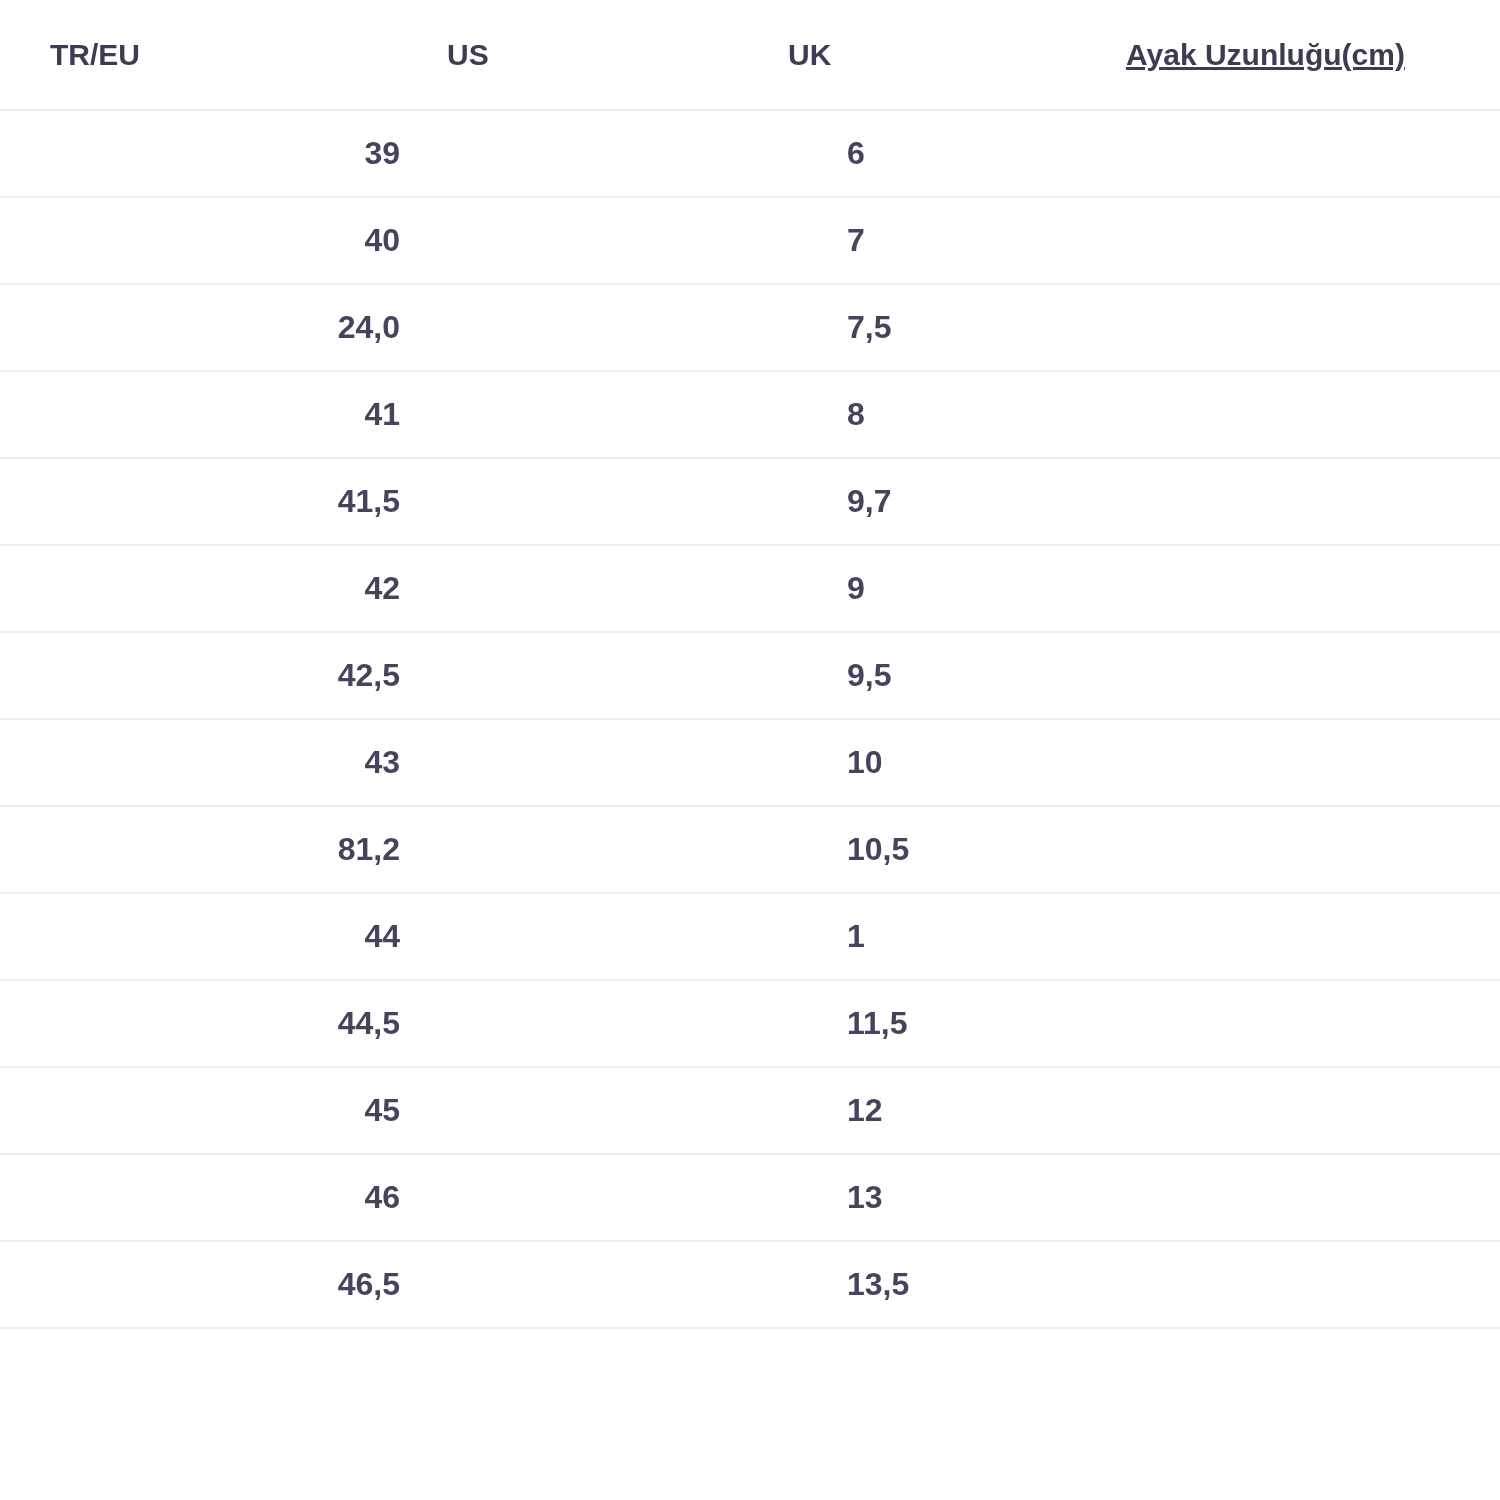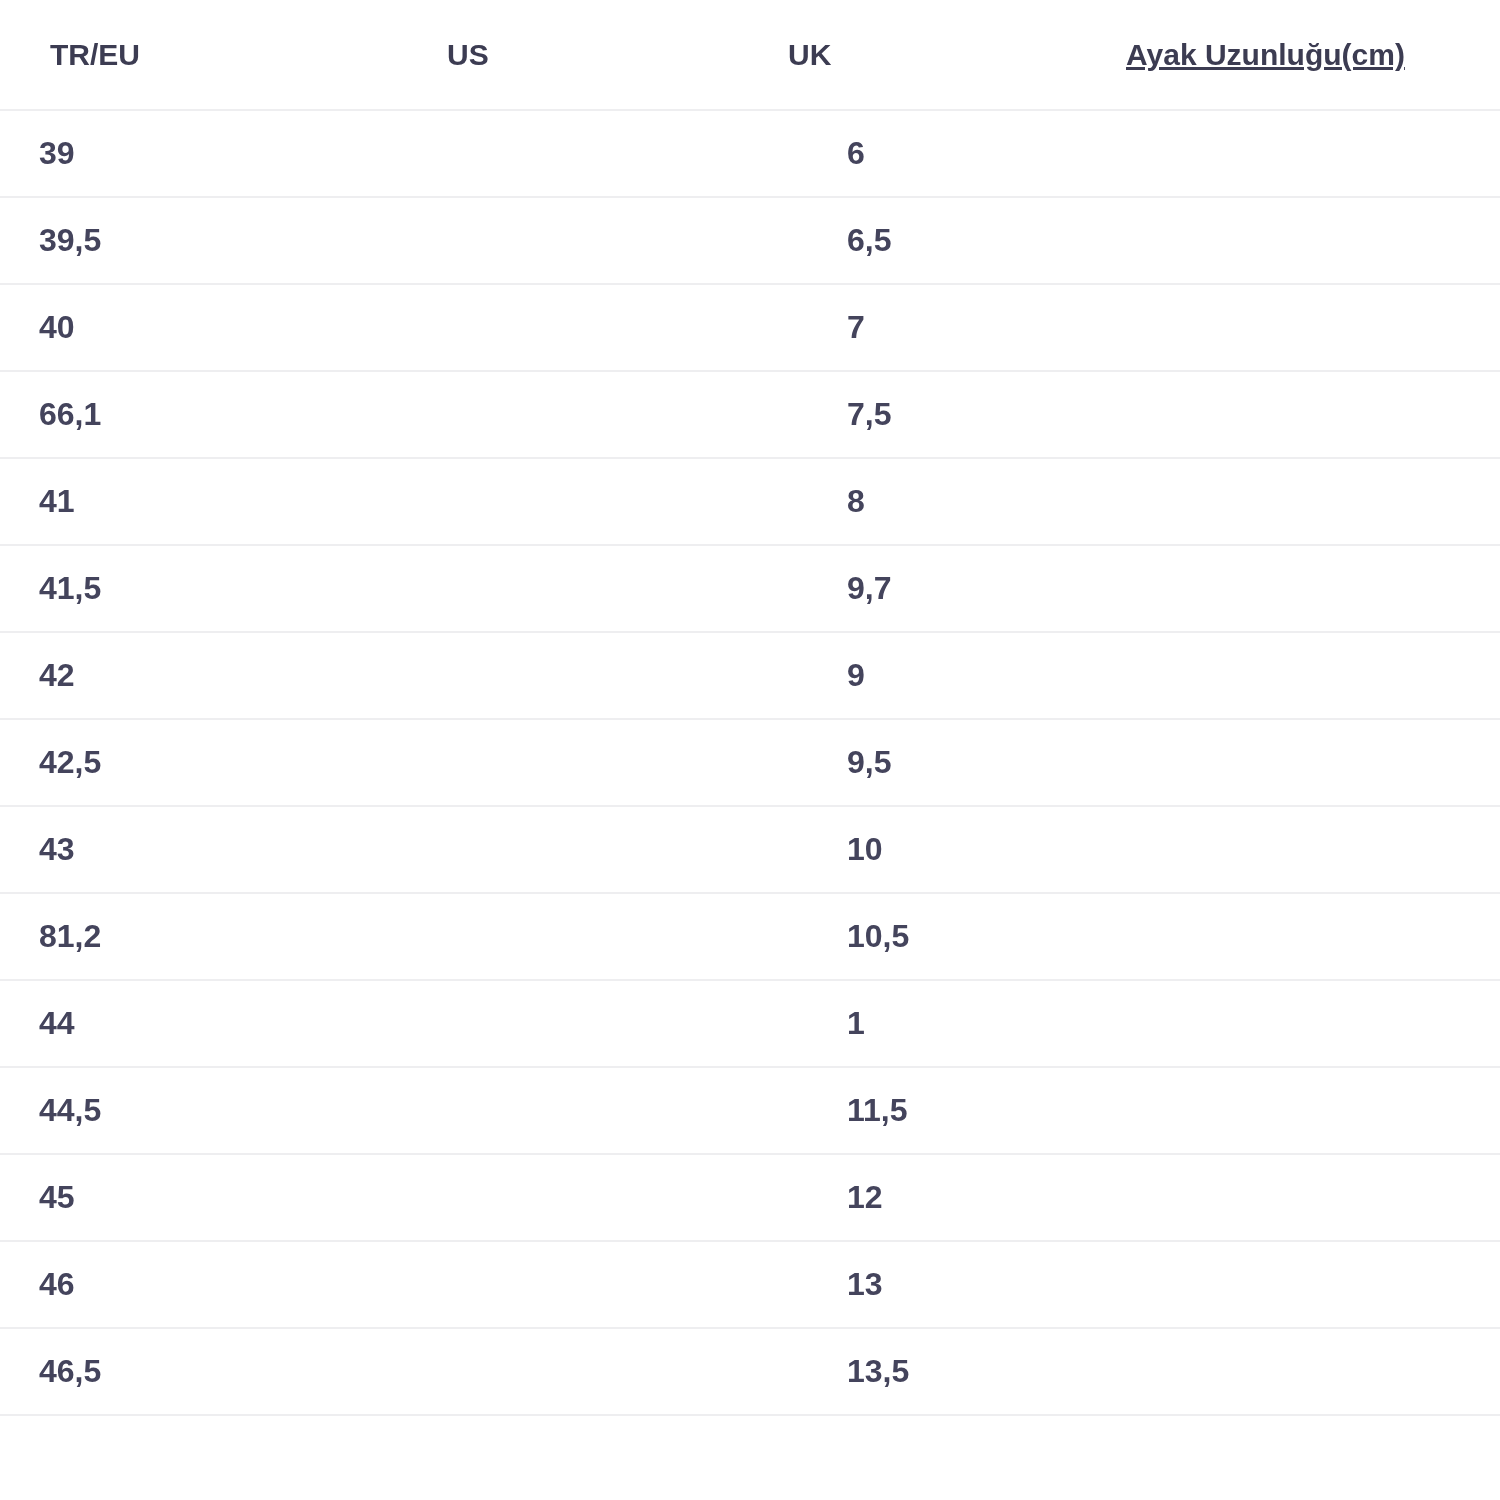--- a/index.html
+++ b/index.html
@@ -64,7 +64,7 @@
     white-space: nowrap;
   }
 
-  #size-table tbody td.d1 { padding-left: 39px; }
+  #size-table tbody td.d1 { padding-left: 61px; text-align: right; }
   #size-table tbody td.d2 { padding-left: 447px; }
   #size-table tbody td.d3 { padding-left: 790px; }
   #size-table tbody td.d4 { padding-left: 1135px; }

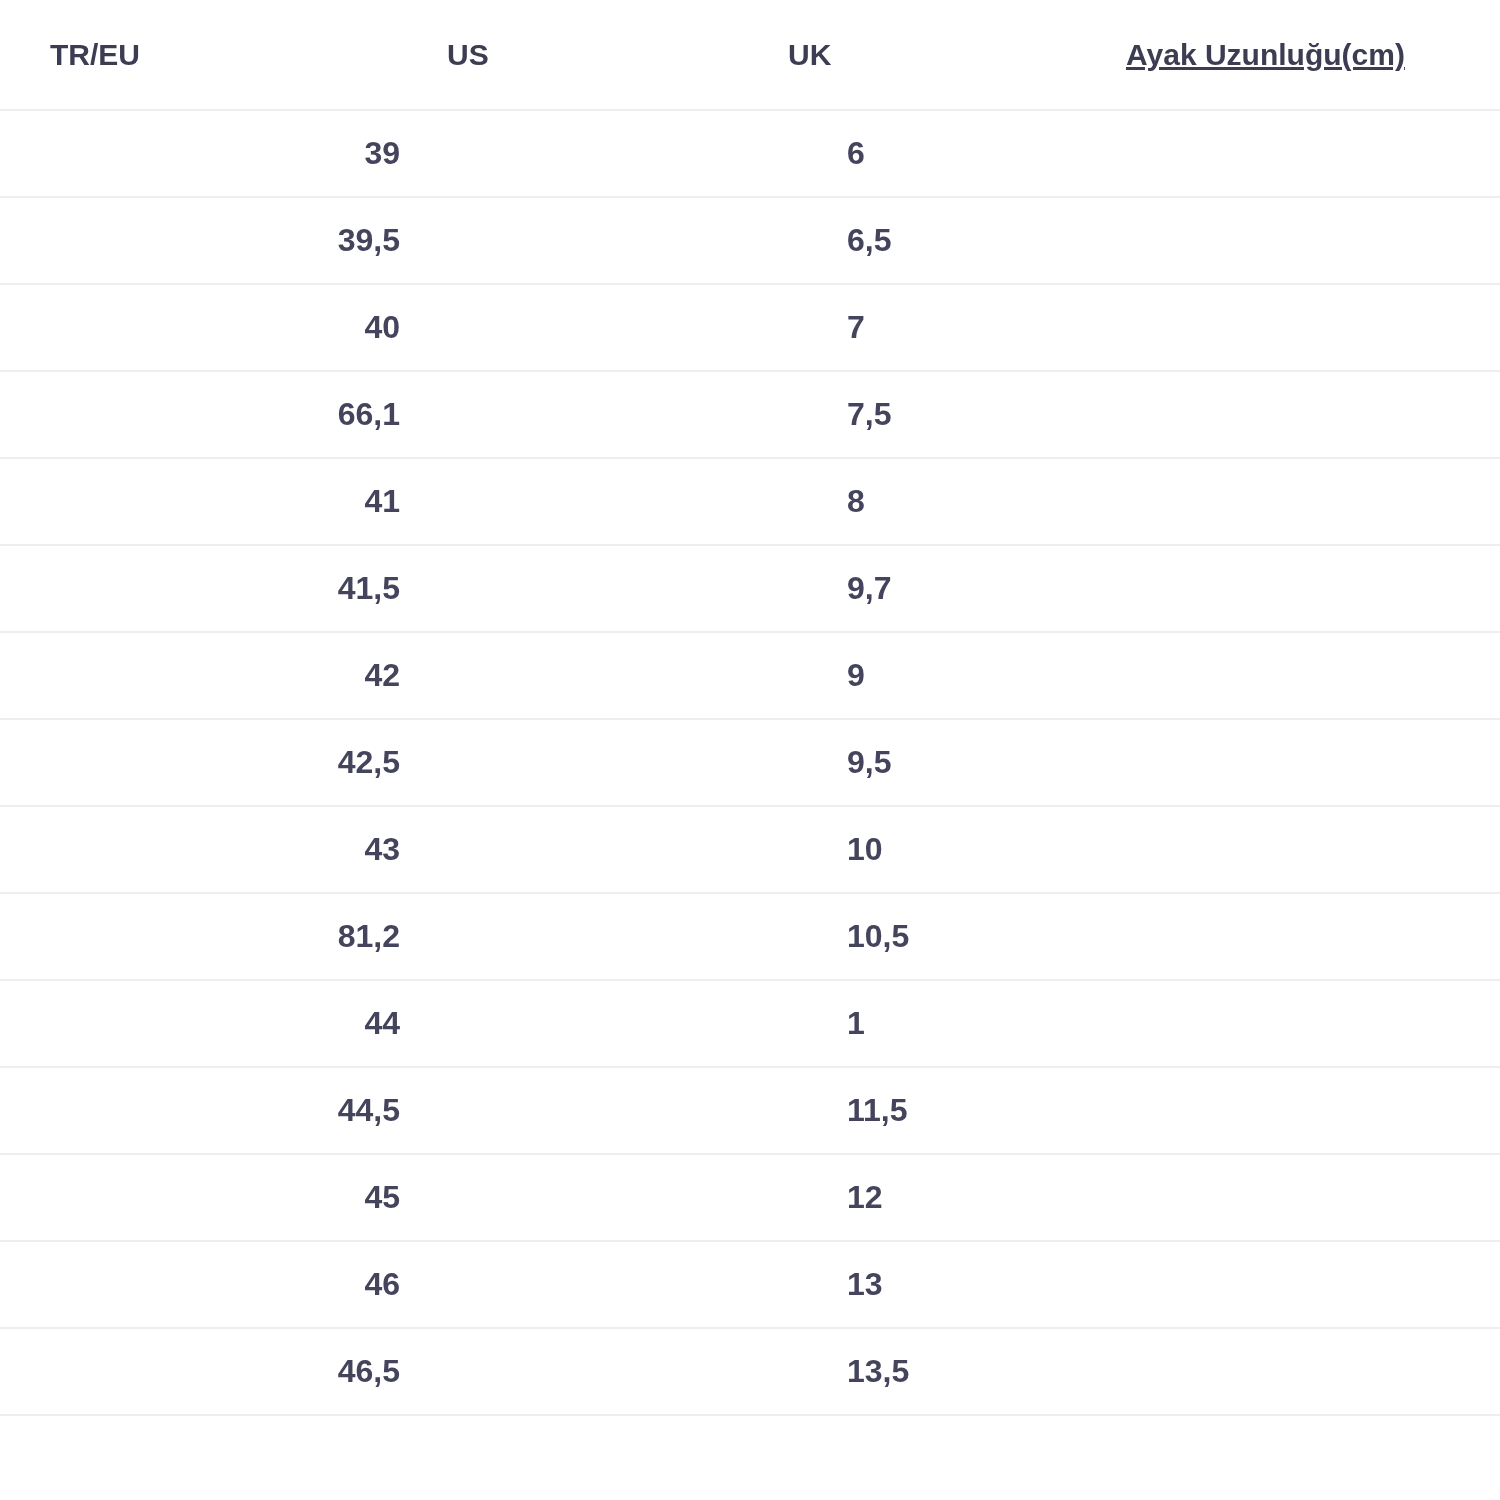--- a/index.html
+++ b/index.html
@@ -108,12 +108,6 @@
         <td class="d4">23,7</td>
       </tr>
       <tr>
-        <td class="d1">39,5</td>
-        <td class="d2">6,5</td>
-        <td class="d3">5,5</td>
-        <td class="d4">24,1</td>
-      </tr>
-      <tr>
         <td class="d1">40</td>
         <td class="d2">7</td>
         <td class="d3">6</td>

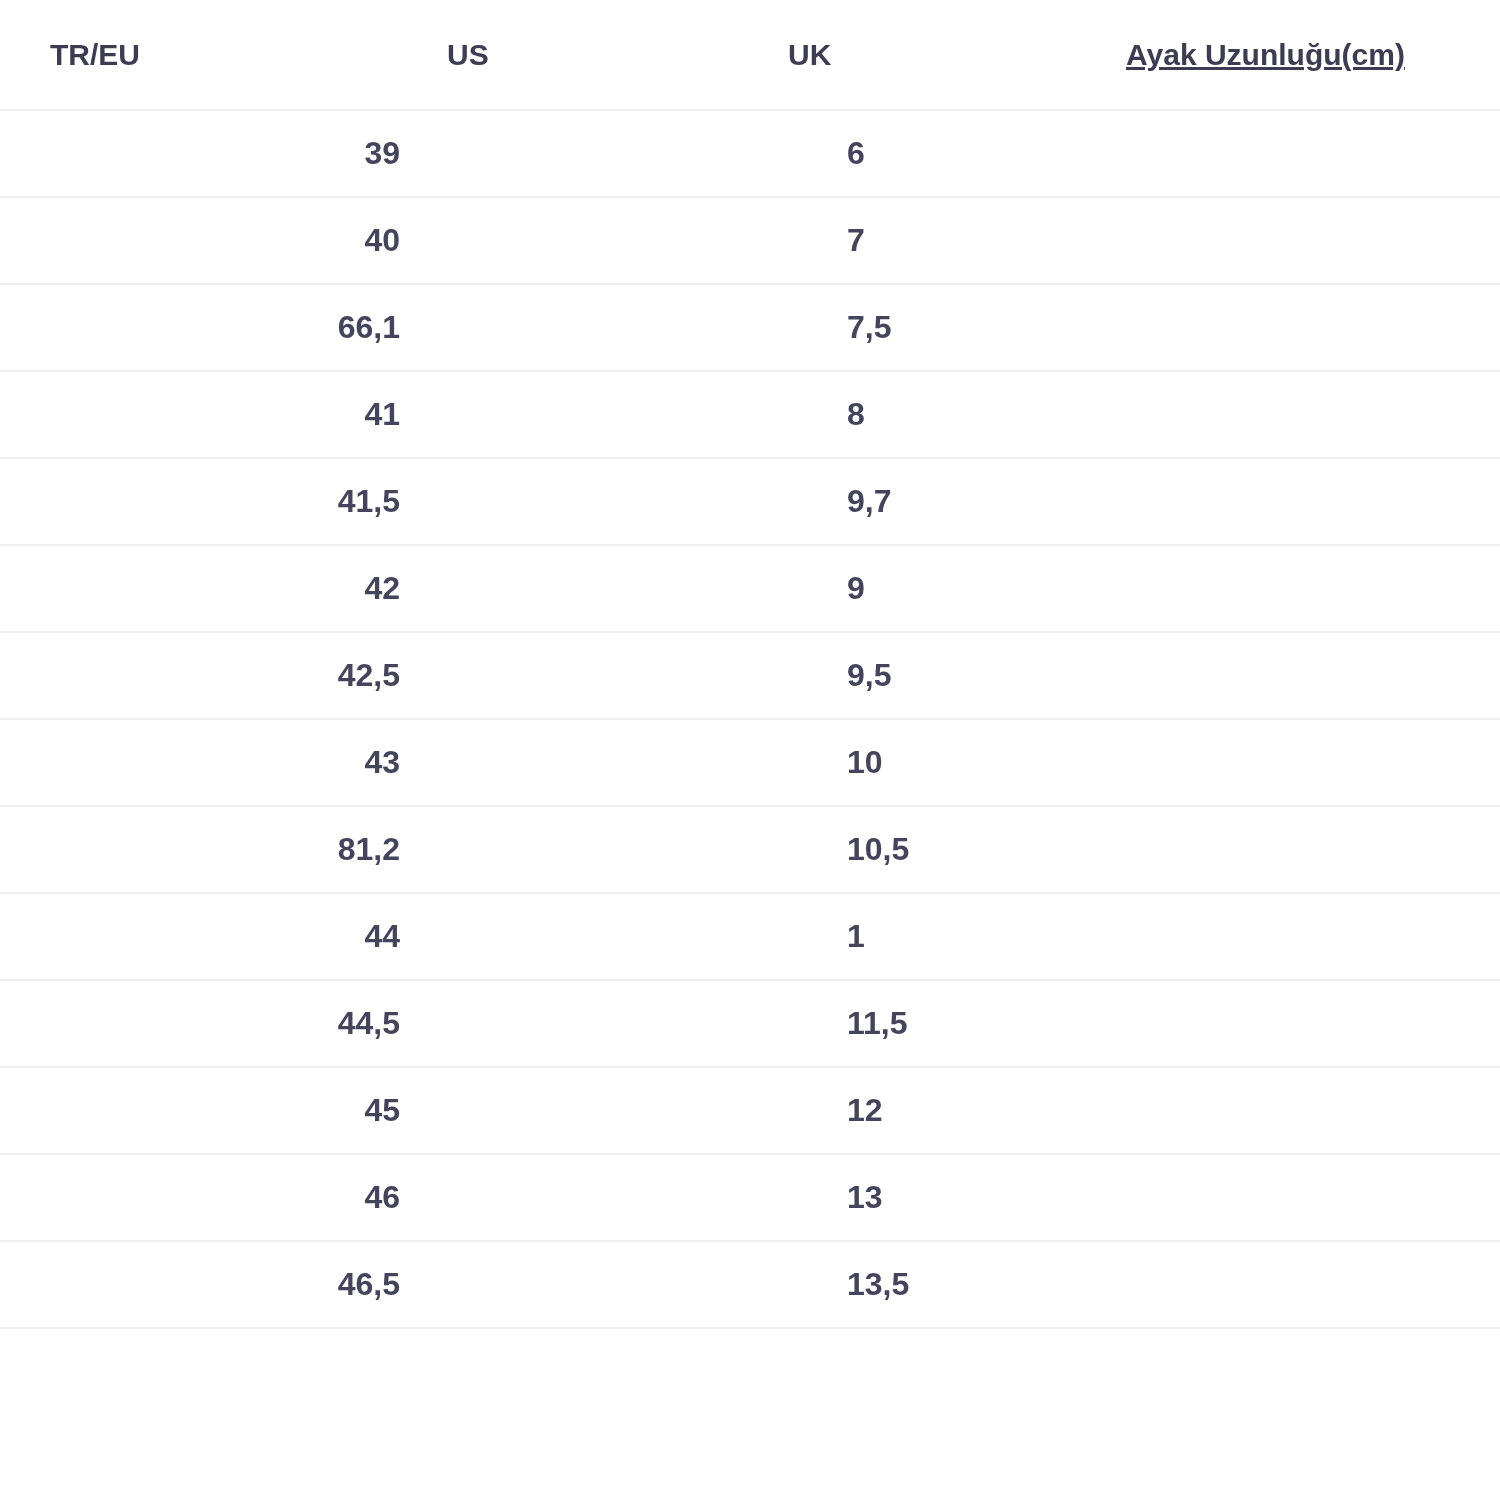--- a/index.html
+++ b/index.html
@@ -114,7 +114,7 @@
         <td class="d4">24,6</td>
       </tr>
       <tr>
-        <td class="d1">66,1</td>
+        <td class="d1">24,0</td>
         <td class="d2">7,5</td>
         <td class="d3">6,5</td>
         <td class="d4">25</td>

